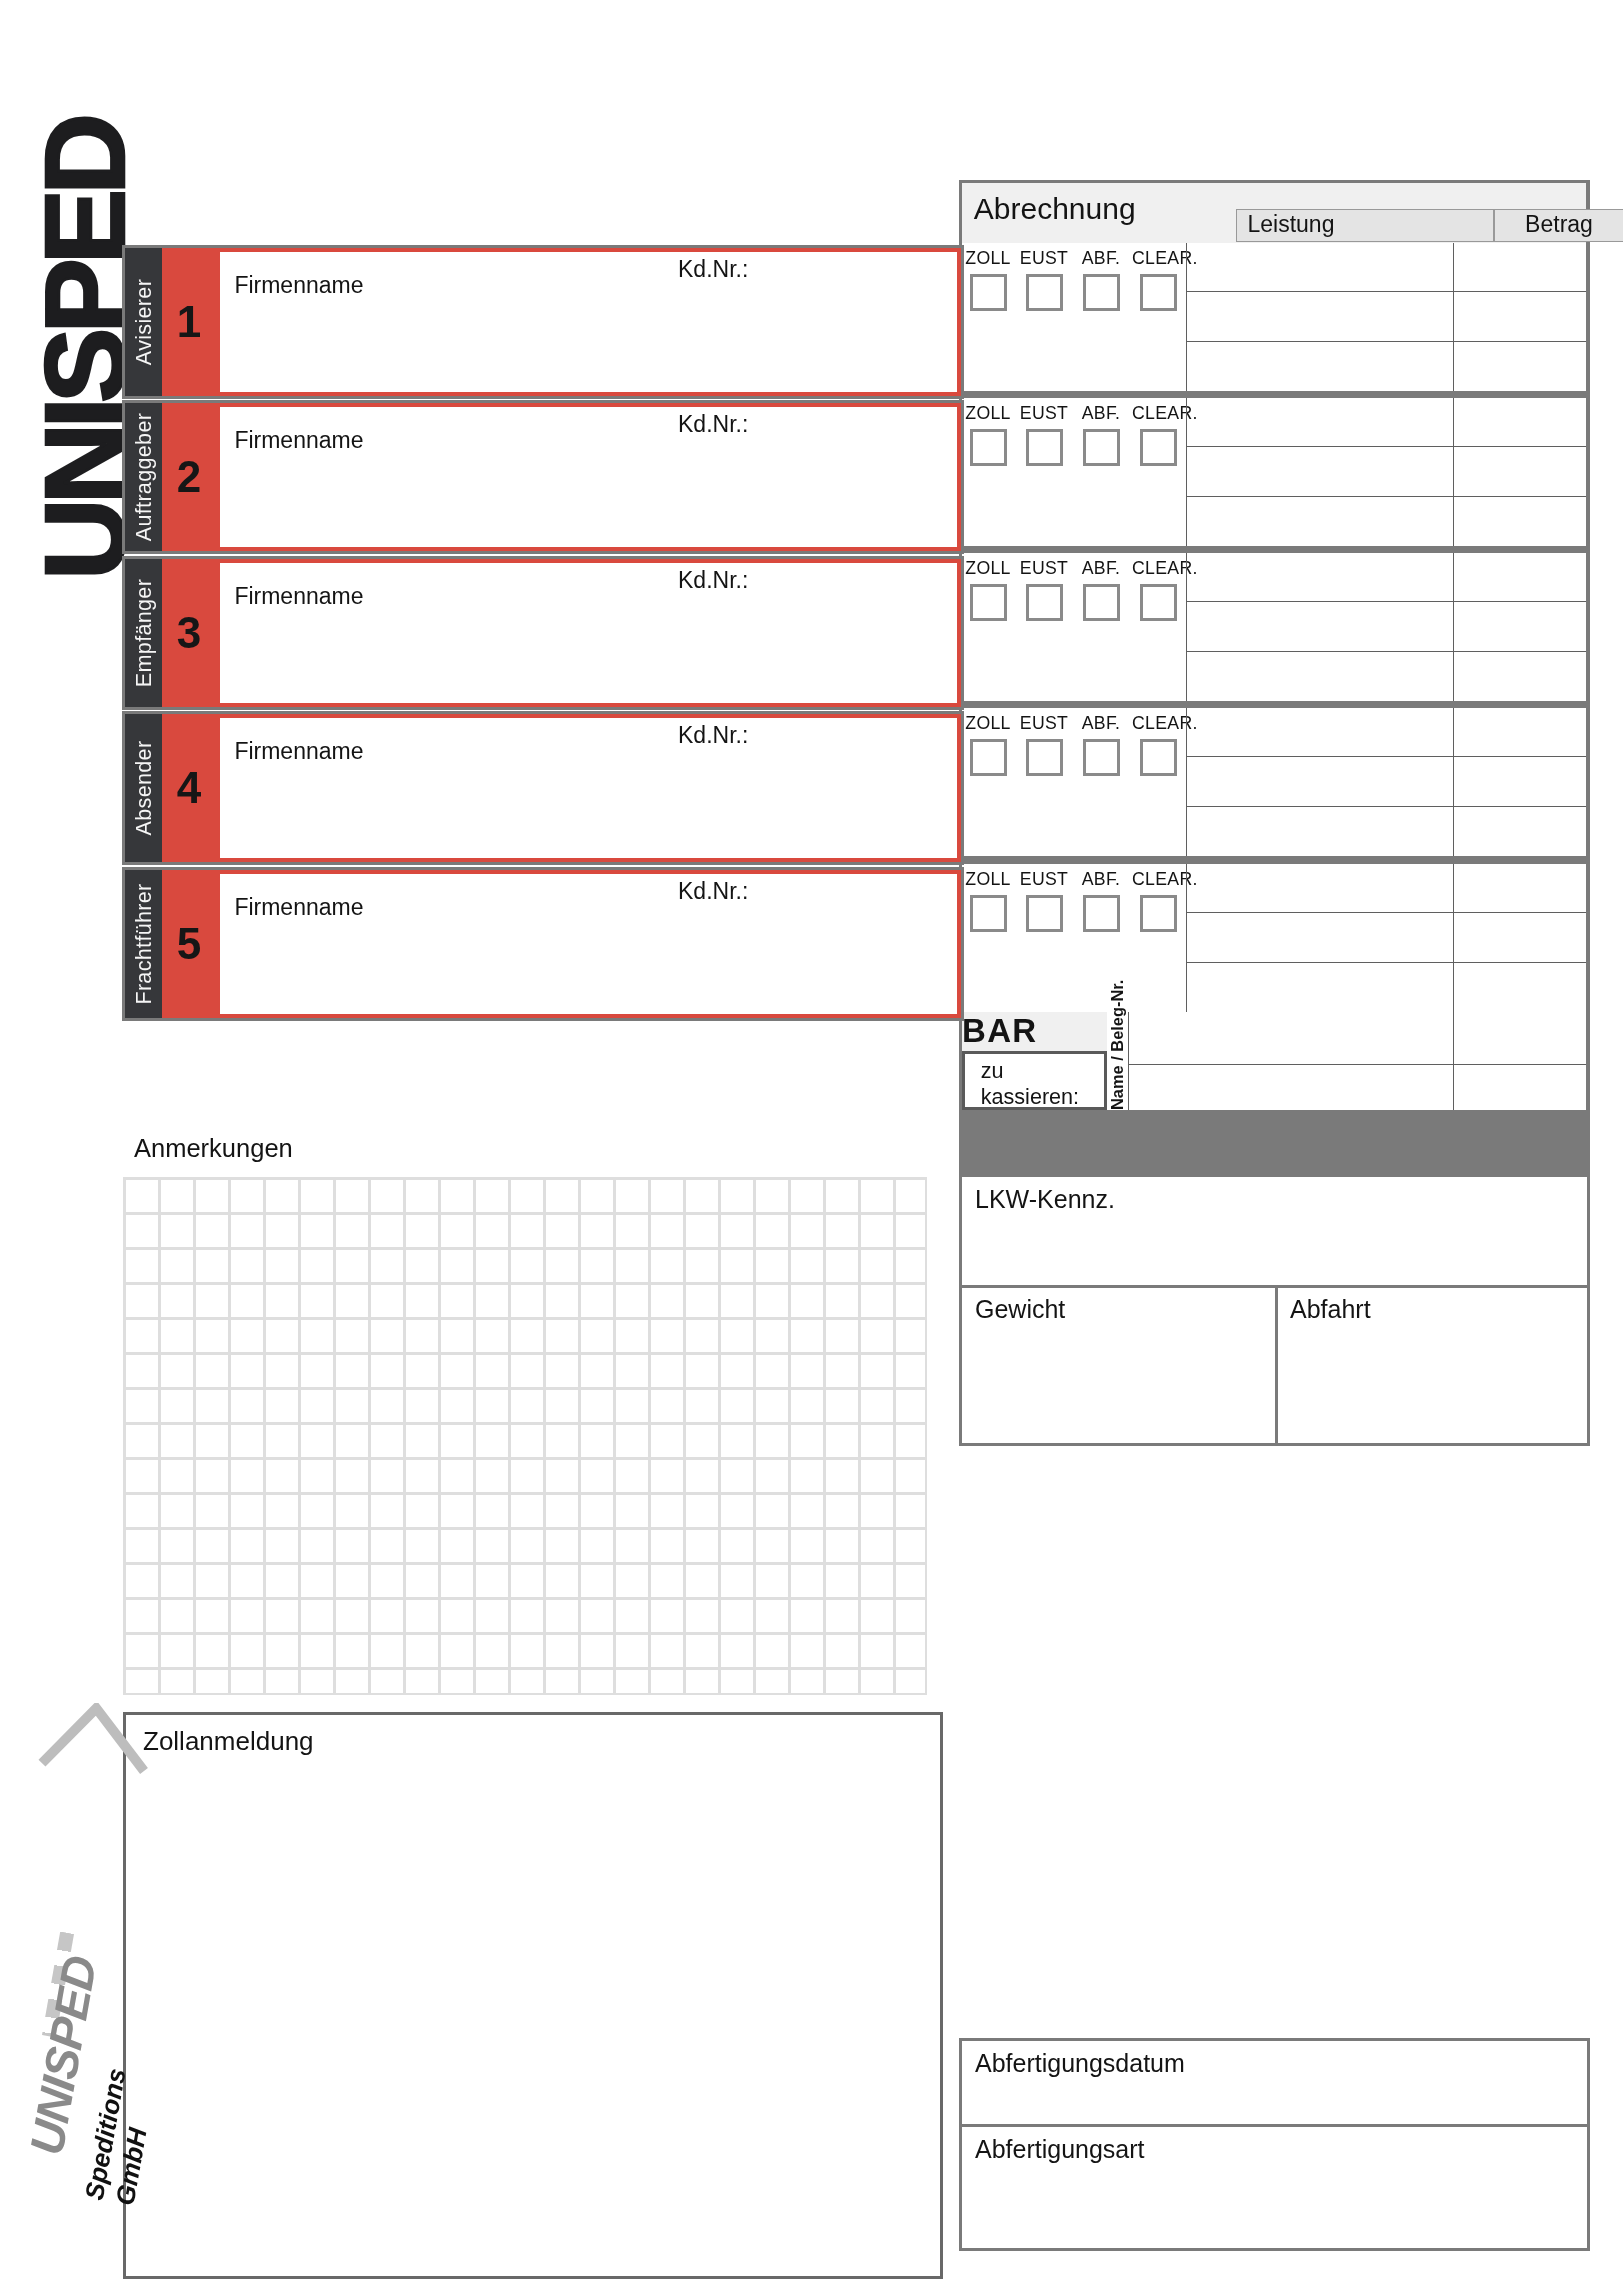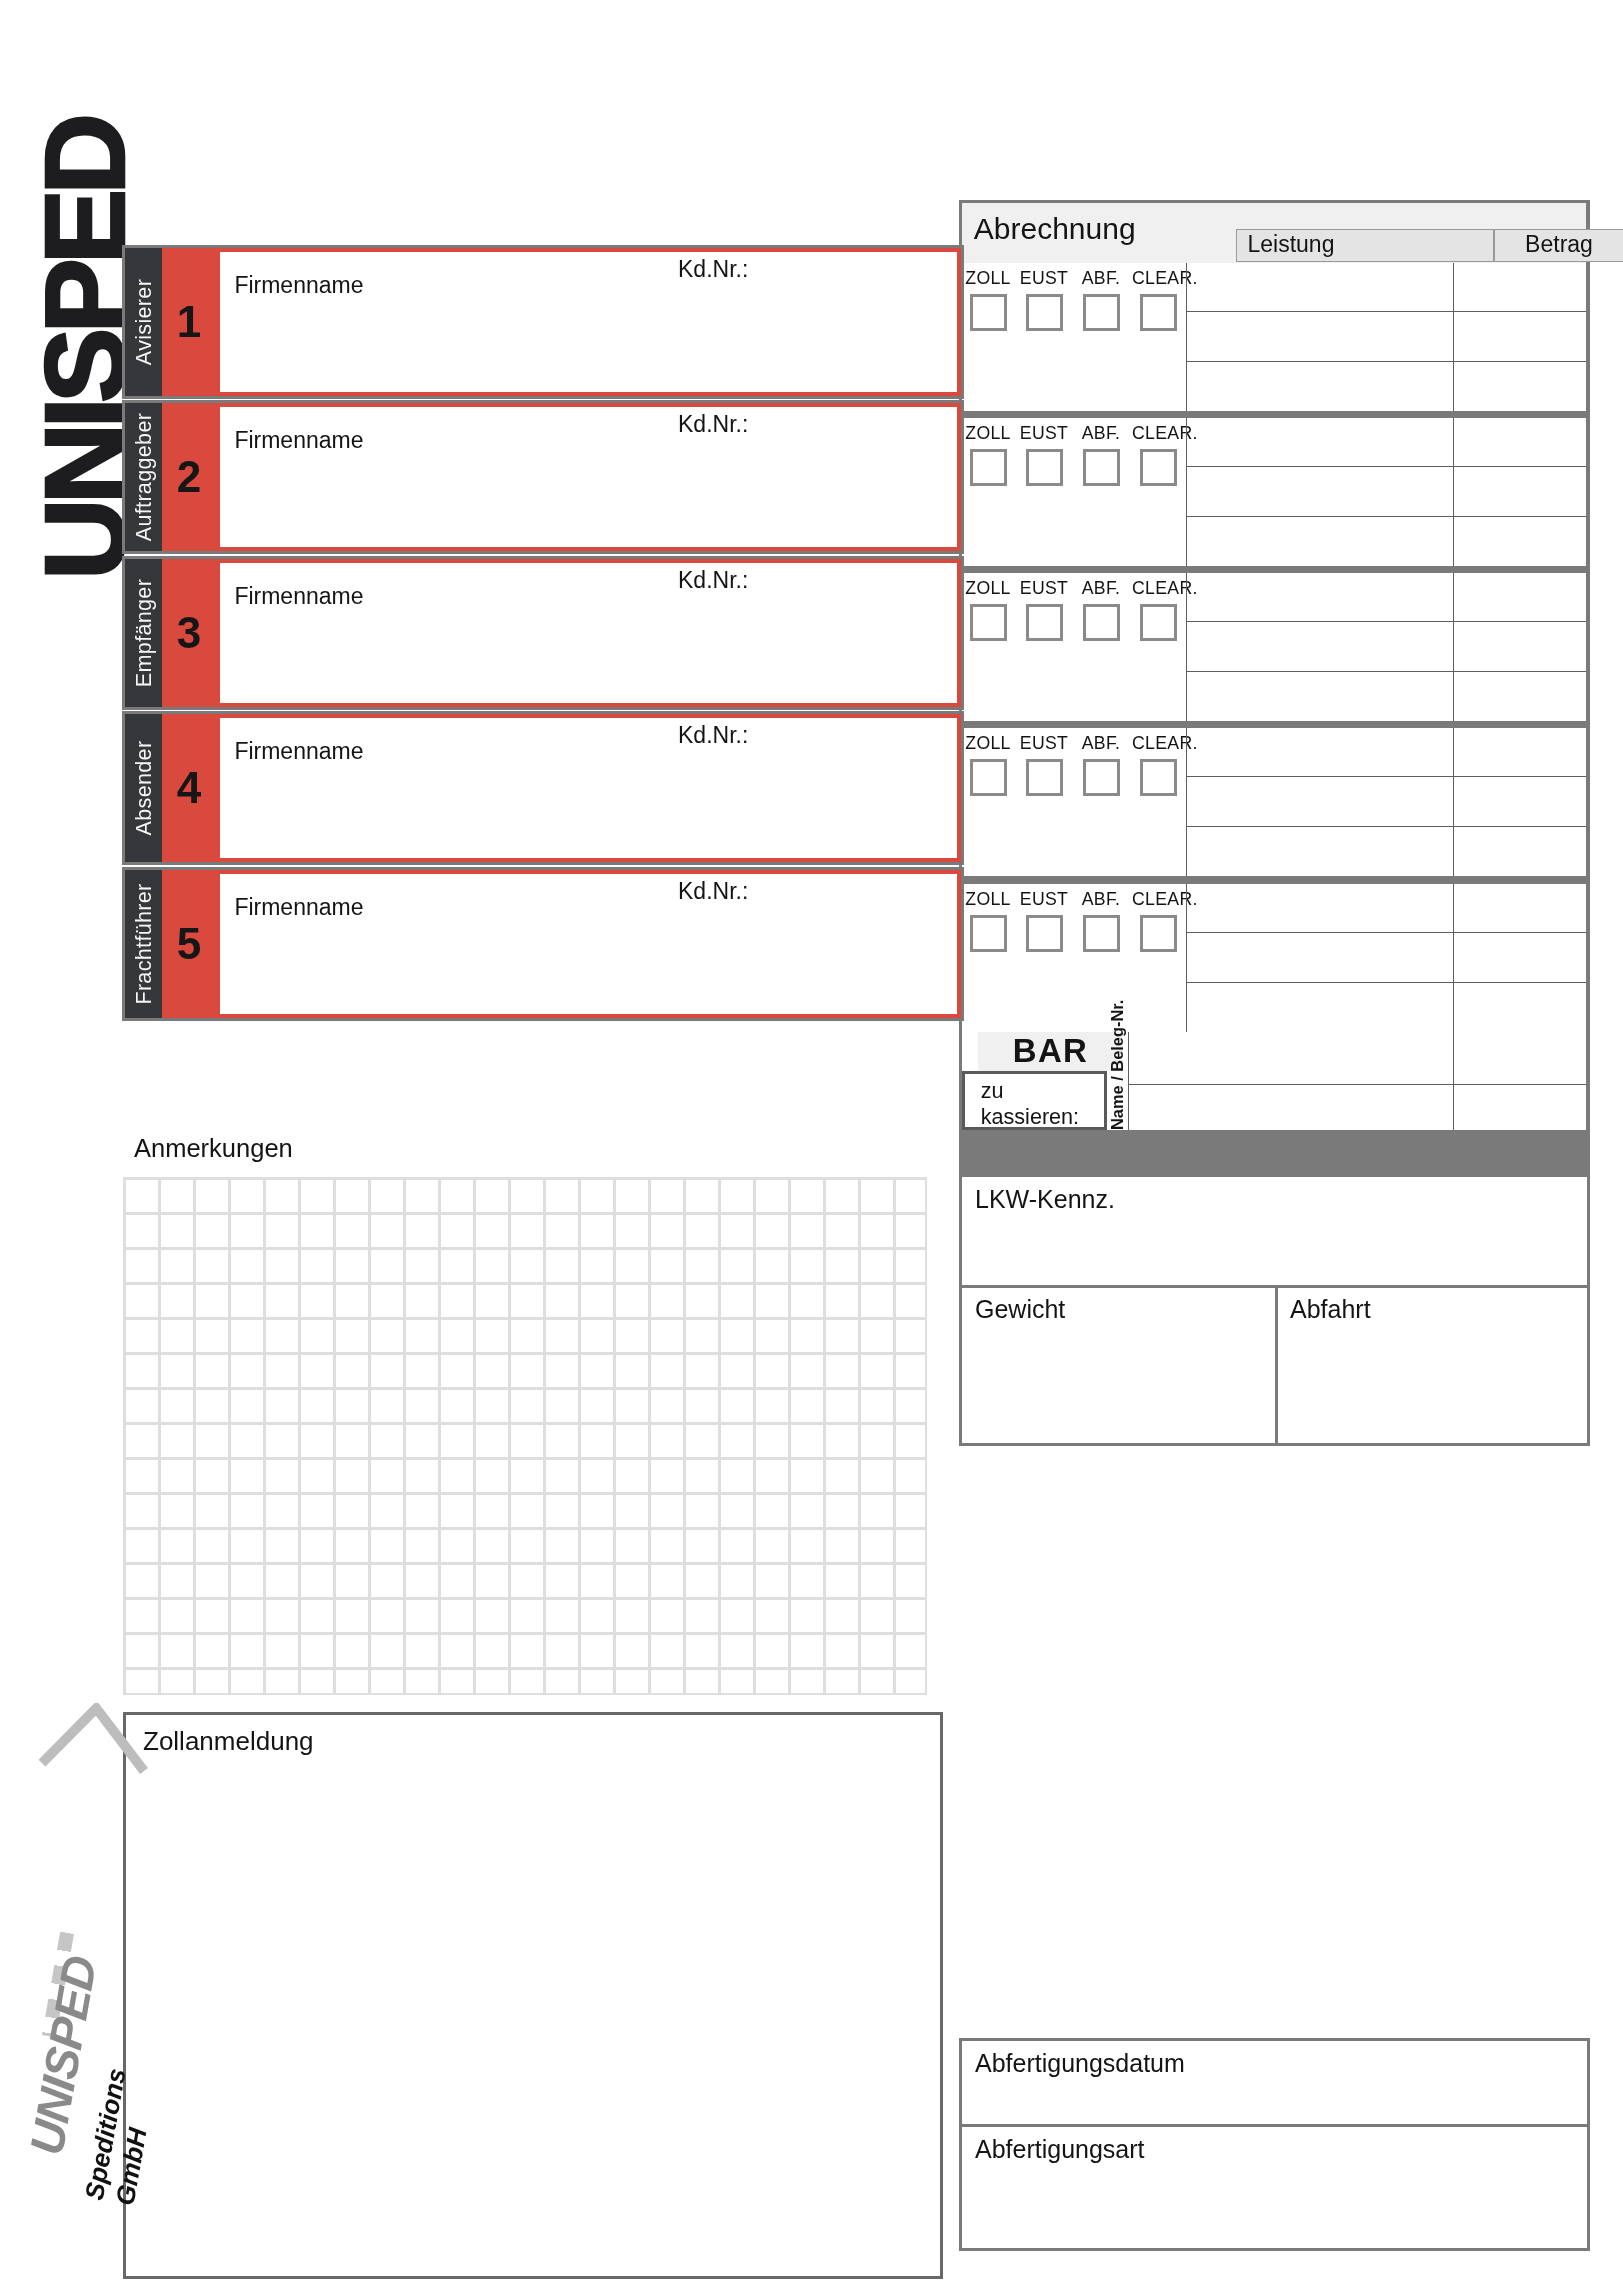--- a/index.html
+++ b/index.html
@@ -31,7 +31,7 @@
   .cell-label{position:absolute;font-size:24px;}
 
   
-  #abrechnung-box{position:absolute;left:959px;top:200px;width:631px;height:1170px;border:3.9px solid var(--border);background:var(--border);}
+  #abrechnung-box{position:absolute;left:959px;top:180px;width:631px;height:1170px;border:3.9px solid var(--border);background:var(--border);}
   #abr-header{position:absolute;left:0;top:0;width:624px;height:60px;background:var(--panel);}
   #abr-title{position:absolute;left:11.8px;top:9.2px;font-size:30px;}
   .hdr-cell{position:absolute;top:25.5px;height:33px;background:var(--cell);border:1.3px solid #999;font-size:23px;line-height:29.4px;margin-left:41px;}

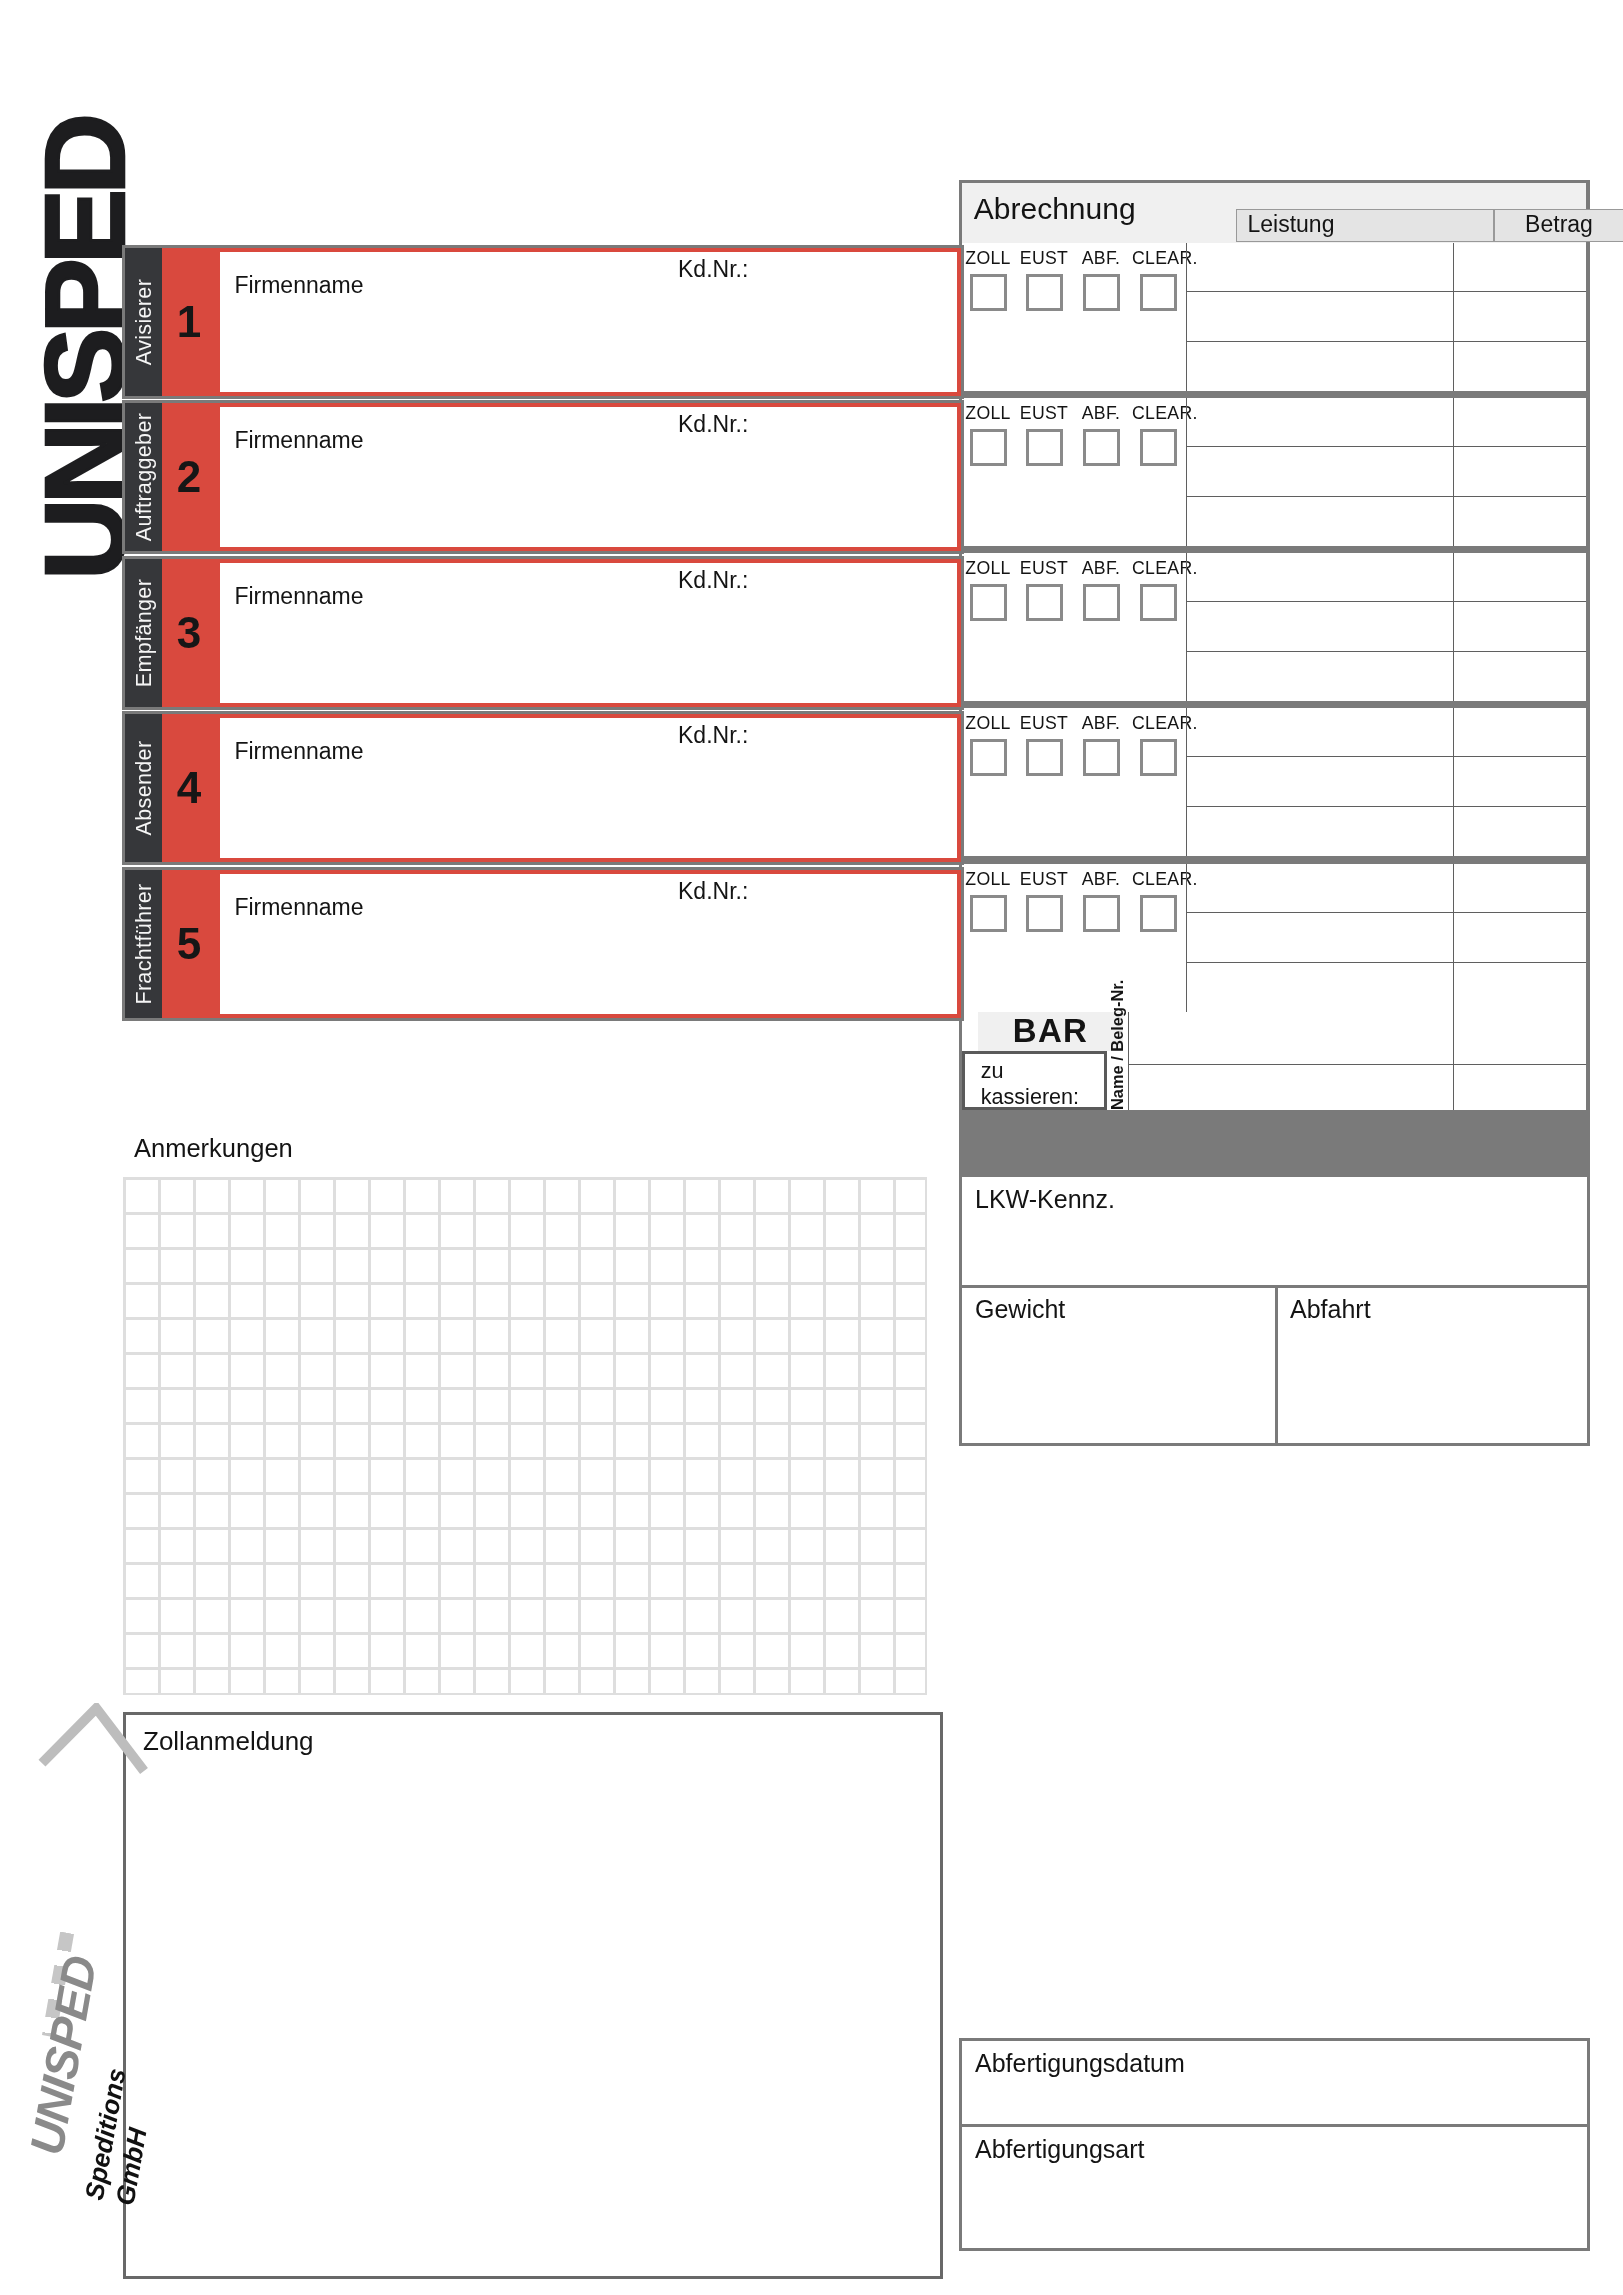--- a/index.html
+++ b/index.html
@@ -49,7 +49,7 @@
 
   .bar-row{position:absolute;left:0;top:829px;width:624px;height:98px;background:#fff;}
   #bar-label-area{position:absolute;left:0;top:0;width:145px;height:39px;background:var(--panel);
-    text-align:center;font-size:33px;font-weight:bold;letter-spacing:1.3px;line-height:38px;margin-left:16px;}
+    font-size:33px;font-weight:bold;letter-spacing:1.3px;line-height:38px;}
   #zu-box{position:absolute;left:0;top:39px;width:145px;height:59px;background:#fff;border:3.3px solid #5a5a5a;}
   #zu-label{position:absolute;left:15.7px;top:3.9px;font-size:21.6px;}
   #name-strip{position:absolute;left:145px;top:0;width:20px;height:98px;}

